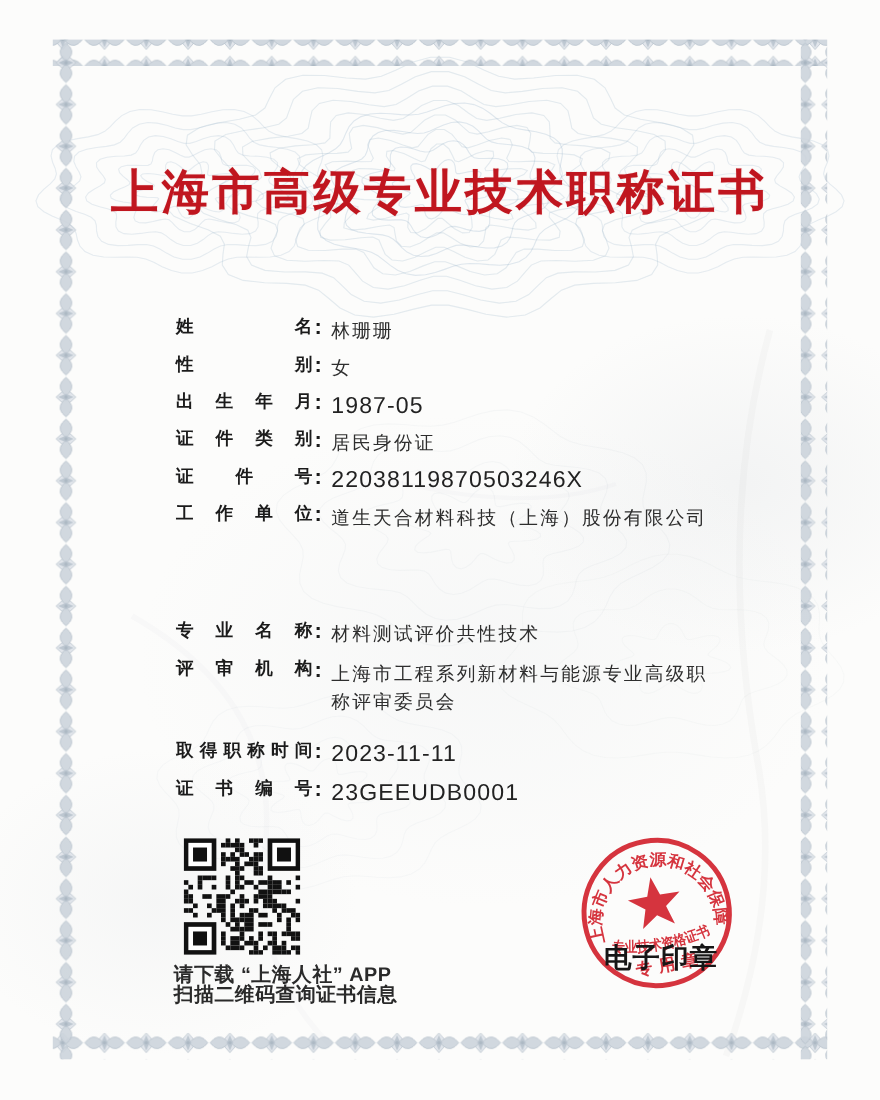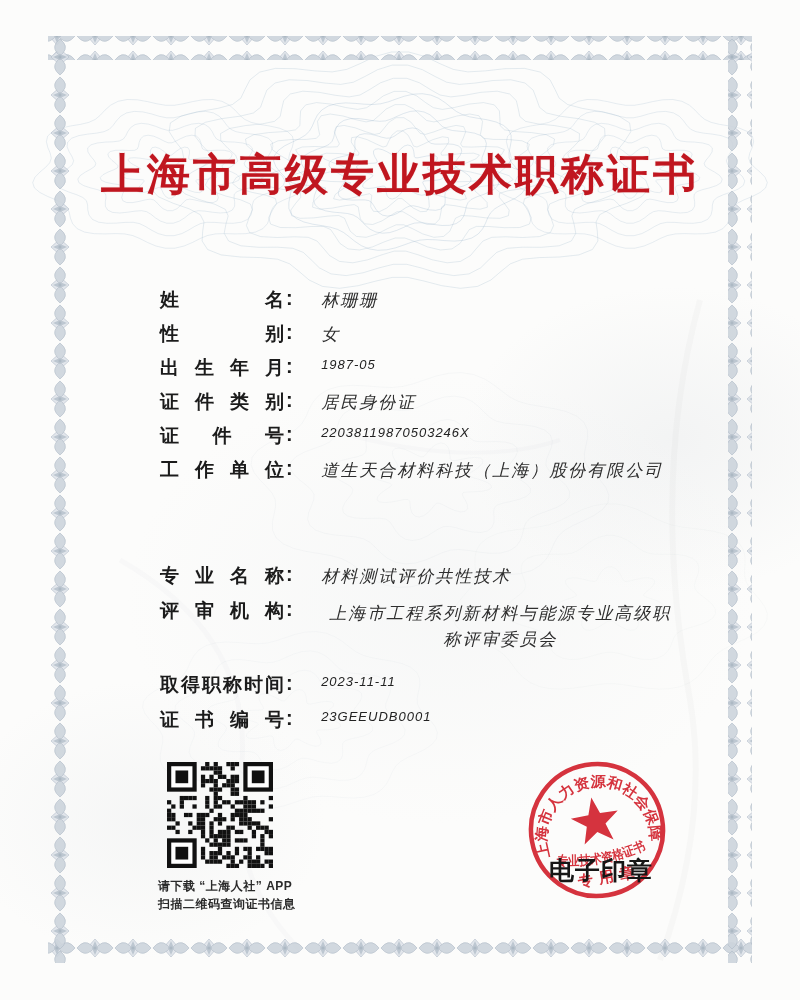--- a/index.html
+++ b/index.html
@@ -32,7 +32,7 @@
   .row{position:absolute;left:160px;height:30px;white-space:nowrap;}
   .lbl{
     display:inline-block;width:124px;
-    font-weight:bold;font-size:19px;color:#1b1b1b;
+    font-weight:bold;font-size:16px;color:#1b1b1b;
     text-align:justify;text-align-last:justify;
     vertical-align:top;
   }

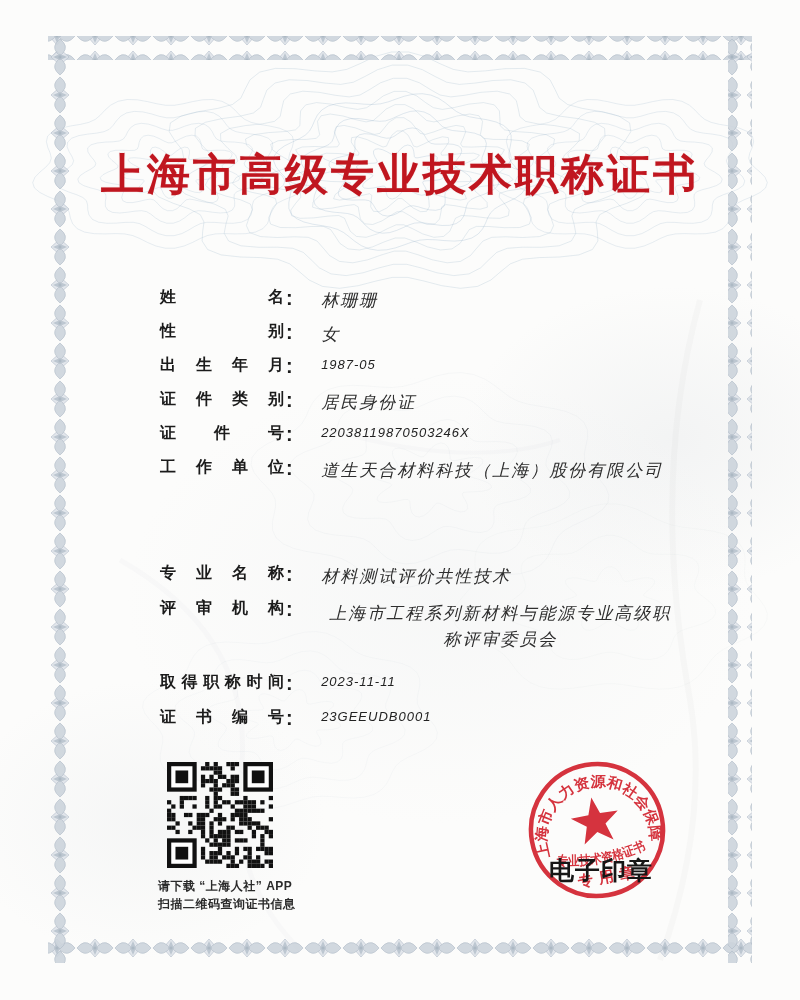--- a/index.html
+++ b/index.html
@@ -41,11 +41,10 @@
     margin-left:2px;vertical-align:top;
   }
   .val{
-    display:inline-block;margin-left:24px;vertical-align:top;
+    display:inline-block;margin-left:4px;vertical-align:top;
     font-family:"DejaVu Serif","Liberation Serif",serif;
     font-size:17px;color:#2e2e2e;letter-spacing:2px;
     padding-top:2px;
-    font-style:italic;
   }
   .val.num{
     font-family:"Liberation Sans","DejaVu Sans",sans-serif;

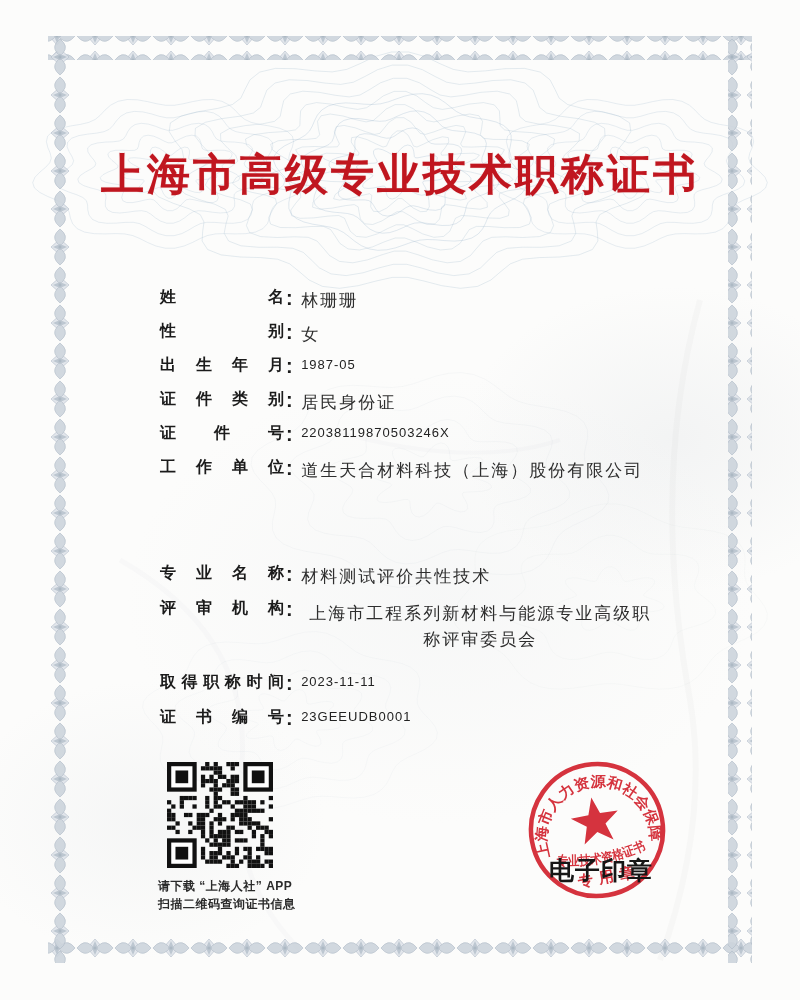--- a/index.html
+++ b/index.html
@@ -48,7 +48,7 @@
   }
   .val.num{
     font-family:"Liberation Sans","DejaVu Sans",sans-serif;
-    letter-spacing:1px;color:#222;font-size:13px;font-weight:500;
+    letter-spacing:1px;color:#222;font-size:21px;font-weight:500;
   }
   .val.wrap{white-space:normal;width:358px;line-height:26px;text-align:center;}
 

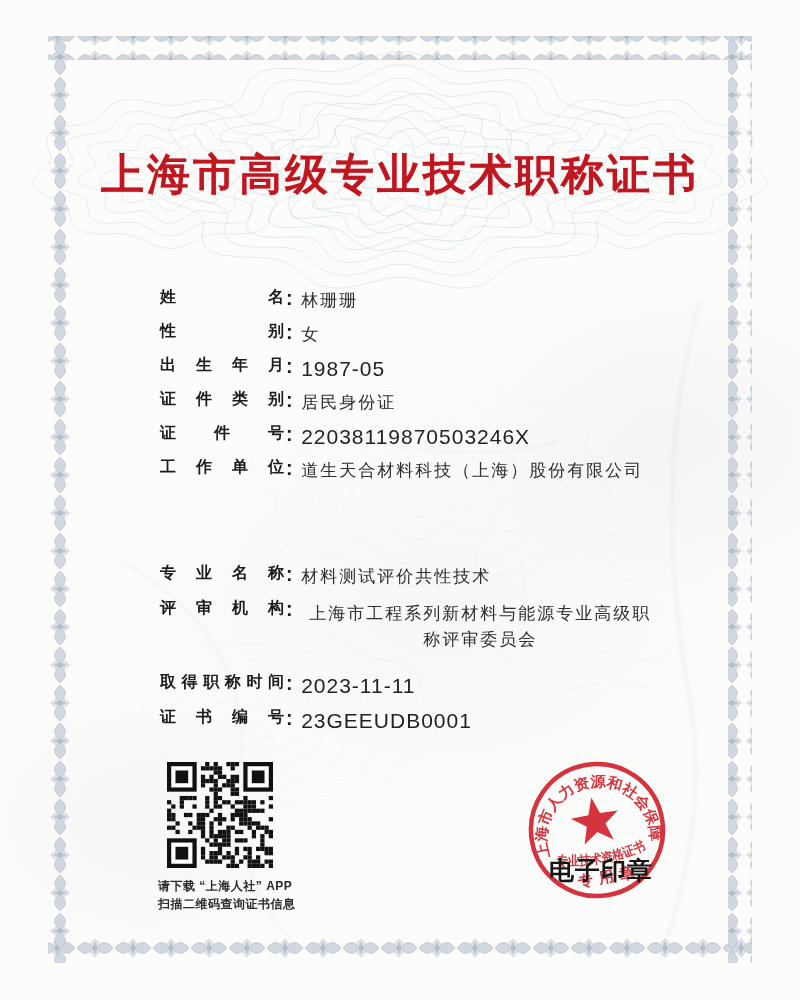--- a/index.html
+++ b/index.html
@@ -50,7 +50,7 @@
     font-family:"Liberation Sans","DejaVu Sans",sans-serif;
     letter-spacing:1px;color:#222;font-size:21px;font-weight:500;
   }
-  .val.wrap{white-space:normal;width:358px;line-height:26px;text-align:center;}
+  .val.wrap{white-space:normal;width:358px;line-height:26px;}
 
   .qr{position:absolute;left:167px;top:762px;width:106px;height:106px;}
   .qr-caption{

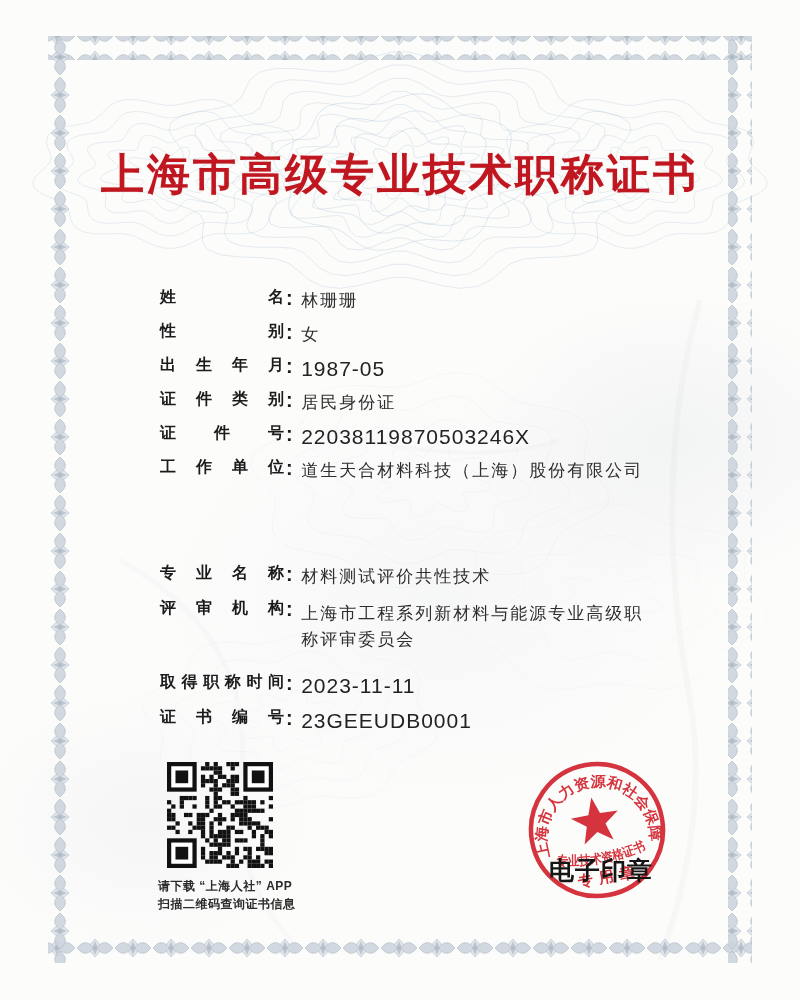--- a/index.html
+++ b/index.html
@@ -55,7 +55,7 @@
   .qr{position:absolute;left:167px;top:762px;width:106px;height:106px;}
   .qr-caption{
     position:absolute;left:158px;top:877px;width:250px;
-    font-size:12px;font-weight:bold;color:#2a2a2a;line-height:18px;
+    font-size:18px;font-weight:bold;color:#2a2a2a;line-height:18px;
     letter-spacing:0.5px;
   }
 

